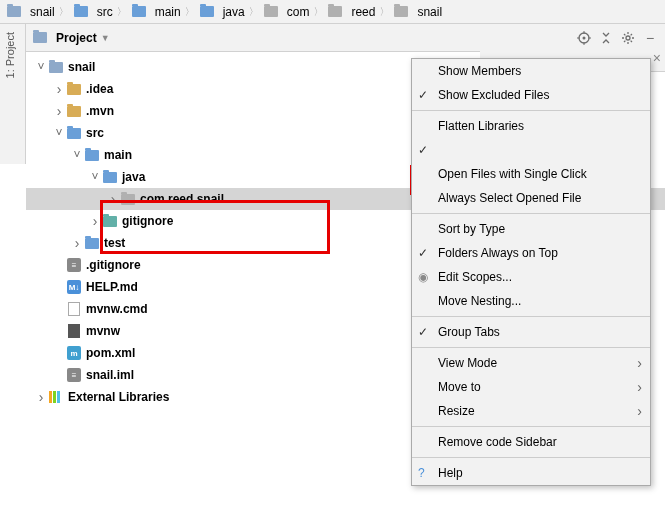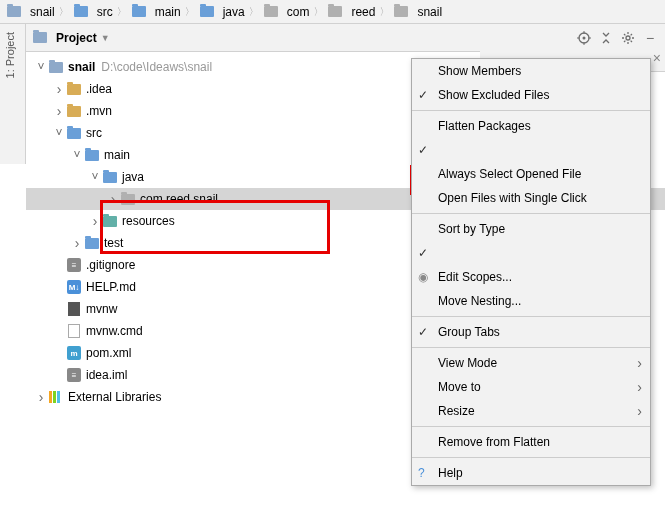--- a/index.html
+++ b/index.html
@@ -158,7 +158,6 @@
         <span class="folder module"></span>
       </span>
       <span class="label" style="font-weight: bold;">snail</span>
-      <span class="path">D:\code\Ideaws\snail</span>
     </div>
     <div class="row">
       <span class="indent" style="width: 22px;"></span>

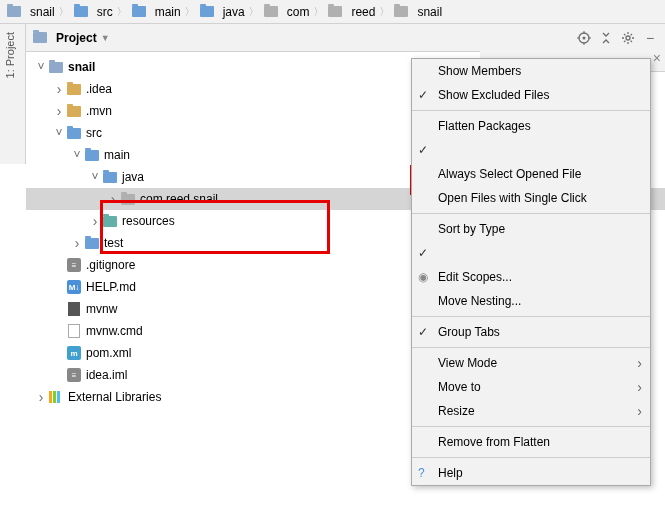--- a/index.html
+++ b/index.html
@@ -20,7 +20,7 @@
 .arrow { width: 14px; text-align: center; color: #6e6e6e; cursor: pointer; font-size: 10px; }
 .arrow.blank { visibility: hidden; }
 .icon { width: 16px; height: 14px; margin-right: 4px; display: inline-flex; align-items: center; justify-content: center; }
-.label { color: #000; }
+.label { color: #000; font-weight: bold; }
 .path { color: #999; margin-left: 6px; }
 .folder { width: 14px; height: 11px; background: #d8ac56; border-radius: 1px; position: relative; }
 .folder::before { content: ''; position: absolute; top: -2px; left: 0; width: 6px; height: 2px; background: #d8ac56; border-radius: 1px 1px 0 0; }

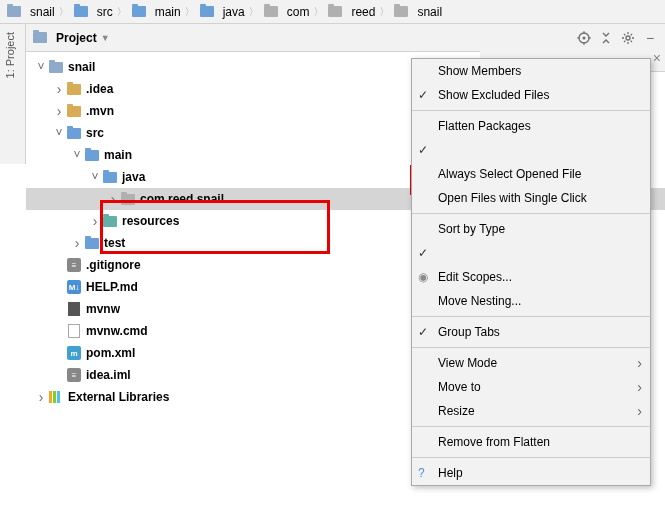--- a/index.html
+++ b/index.html
@@ -298,7 +298,7 @@
     </div>
     <div class="menu-sep"></div>
     <div class="menu-item">
-      <span>Flatten Packages</span>
+      <span>Flatten Libraries</span>
     </div>
     <div class="menu-item">
       <span class="check">✓</span>

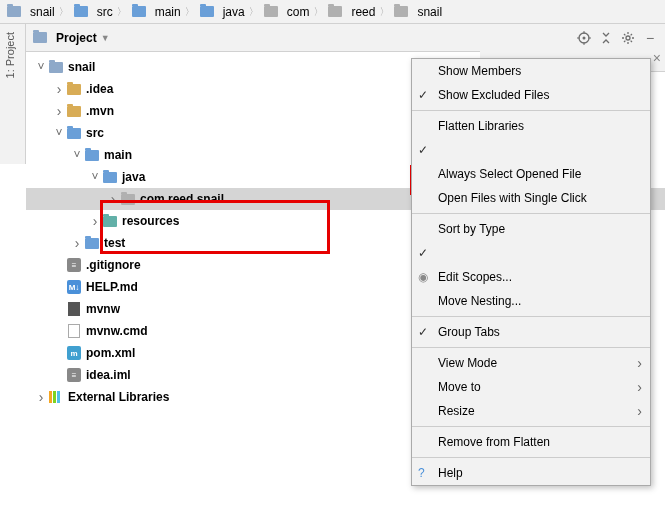--- a/index.html
+++ b/index.html
@@ -304,10 +304,10 @@
       <span class="check">✓</span>
     </div>
     <div class="menu-item">
+      <span>Open Files with Single Click</span>
+    </div>
+    <div class="menu-item">
       <span>Always Select Opened File</span>
-    </div>
-    <div class="menu-item">
-      <span>Open Files with Single Click</span>
     </div>
     <div class="menu-sep"></div>
     <div class="menu-item">

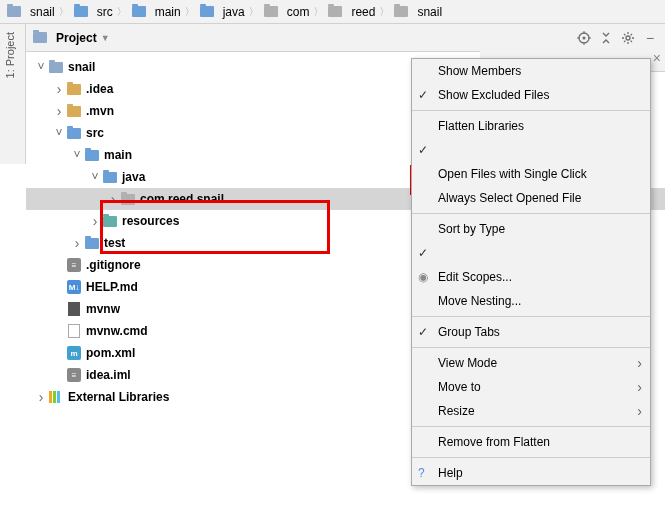--- a/index.html
+++ b/index.html
@@ -213,7 +213,7 @@
       <span class="icon">
         <span class="folder teal"></span>
       </span>
-      <span class="label">resources</span>
+      <span class="label">gitignore</span>
     </div>
     <div class="row">
       <span class="indent" style="width: 40px;"></span>

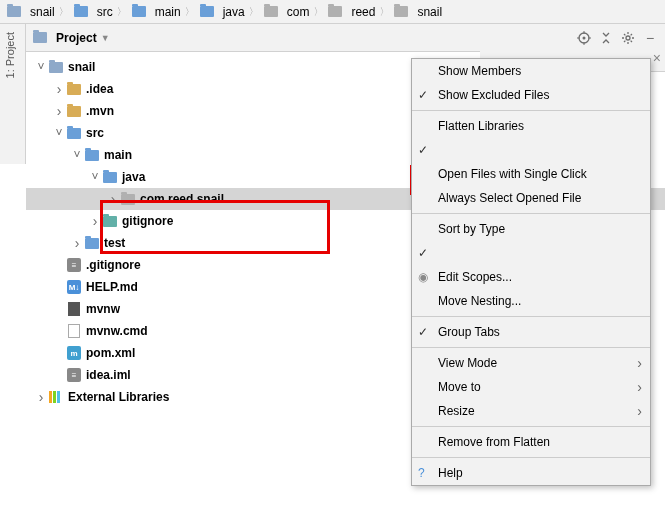--- a/index.html
+++ b/index.html
@@ -315,6 +315,7 @@
     </div>
     <div class="menu-item">
       <span class="check">✓</span>
+      <span>Folders Always on Top</span>
     </div>
     <div class="menu-item">
       <span class="check" style="color: rgb(136, 136, 136);">◉</span>

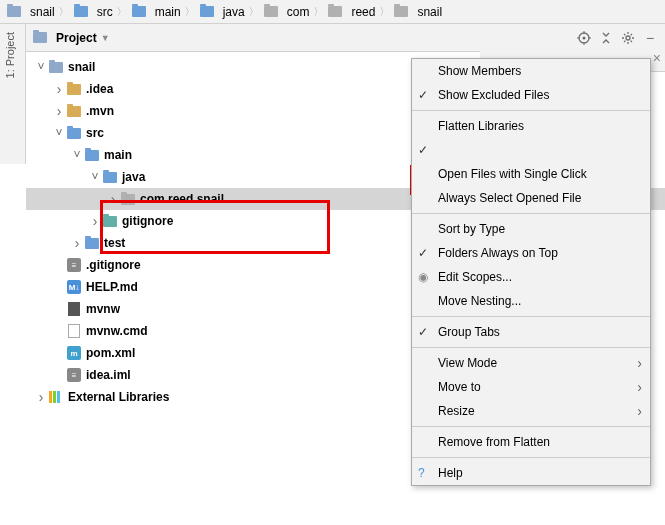--- a/index.html
+++ b/index.html
@@ -243,17 +243,17 @@
       <span class="indent" style="width: 22px;"></span>
       <span class="arrow blank">›</span>
       <span class="icon">
+        <span class="file-plain "></span>
+      </span>
+      <span class="label">mvnw.cmd</span>
+    </div>
+    <div class="row">
+      <span class="indent" style="width: 22px;"></span>
+      <span class="arrow blank">›</span>
+      <span class="icon">
         <span class="file-plain dark"></span>
       </span>
       <span class="label">mvnw</span>
-    </div>
-    <div class="row">
-      <span class="indent" style="width: 22px;"></span>
-      <span class="arrow blank">›</span>
-      <span class="icon">
-        <span class="file-plain "></span>
-      </span>
-      <span class="label">mvnw.cmd</span>
     </div>
     <div class="row">
       <span class="indent" style="width: 22px;"></span>

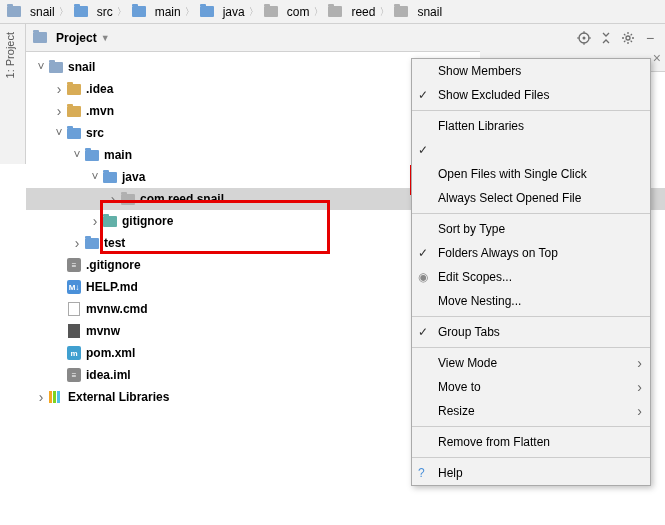--- a/index.html
+++ b/index.html
@@ -269,7 +269,7 @@
       <span class="icon">
         <span class="file-badge txt">≡</span>
       </span>
-      <span class="label">idea.iml</span>
+      <span class="label">snail.iml</span>
     </div>
     <div class="row">
       <span class="indent" style="width: 4px;"></span>

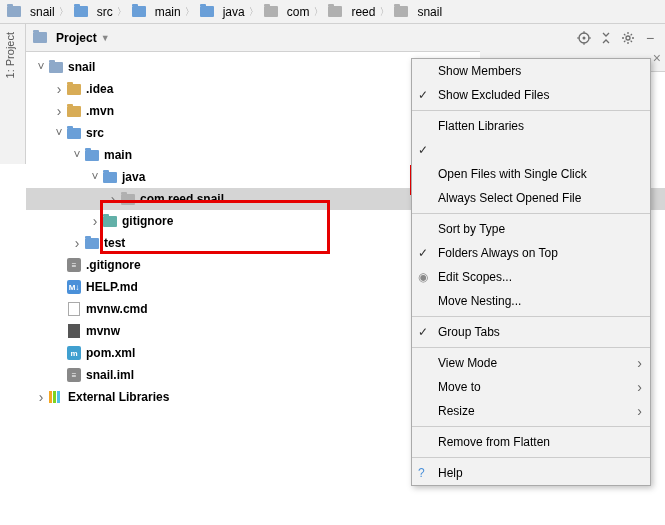--- a/index.html
+++ b/index.html
@@ -344,7 +344,7 @@
     </div>
     <div class="menu-sep"></div>
     <div class="menu-item">
-      <span>Remove from Flatten</span>
+      <span>Remove code Sidebar</span>
     </div>
     <div class="menu-sep"></div>
     <div class="menu-item">

